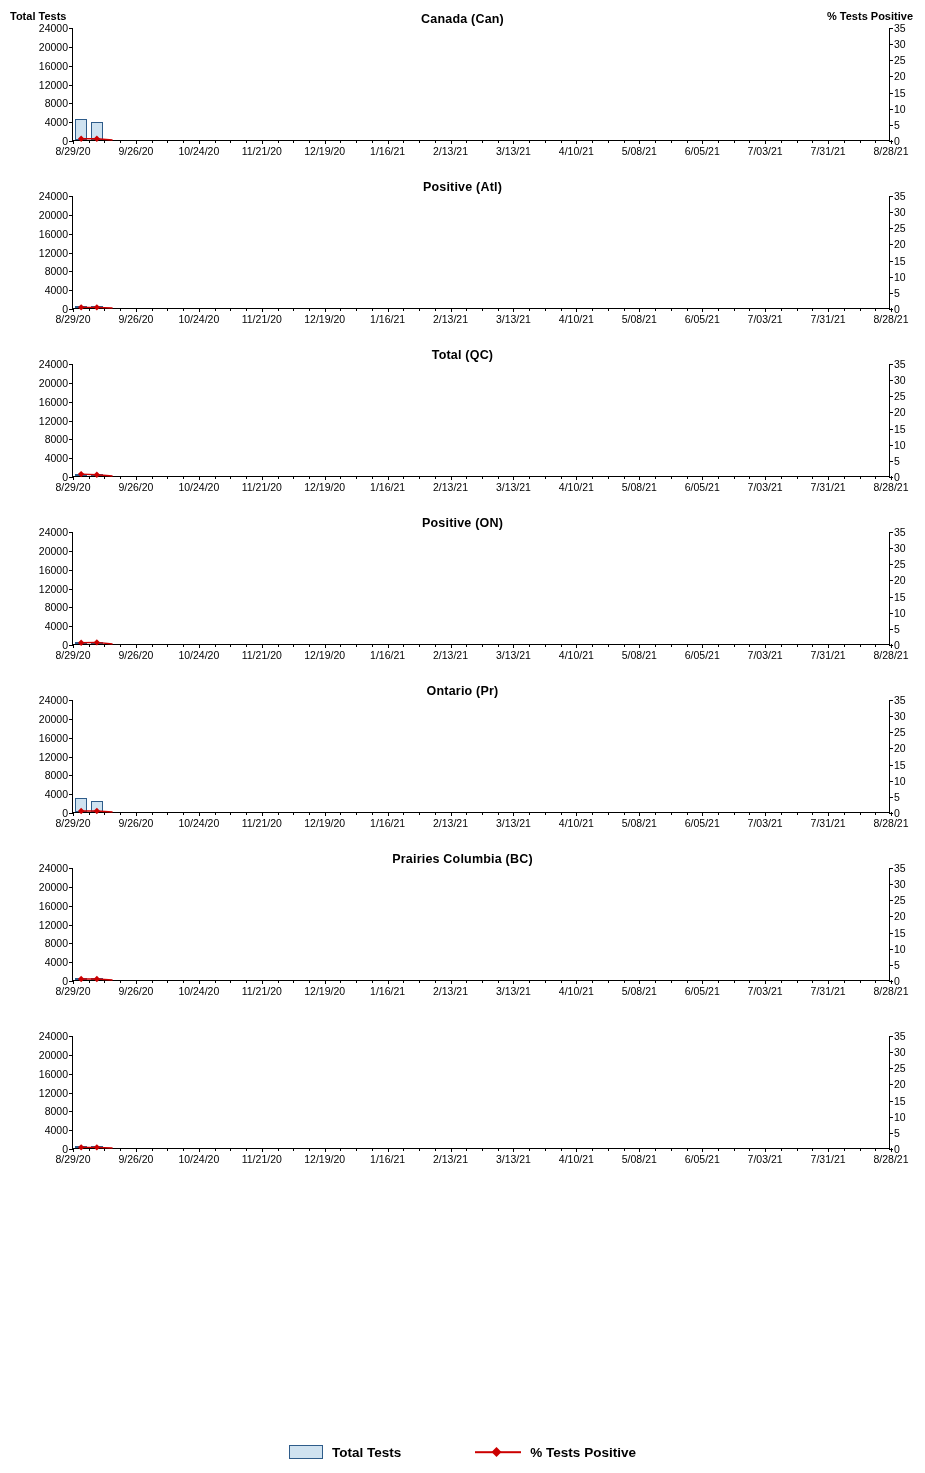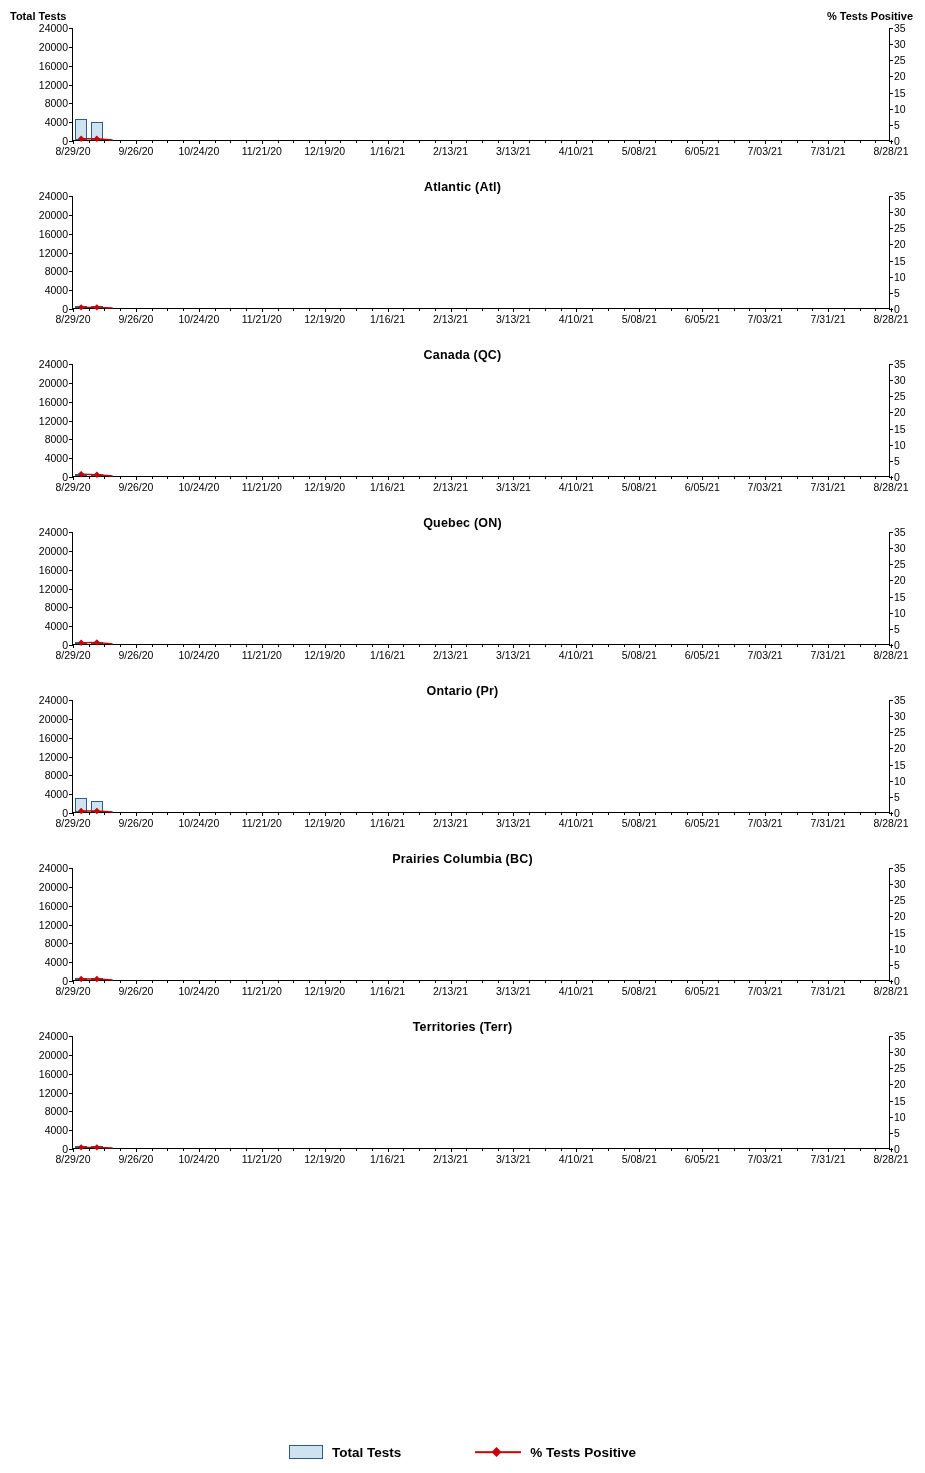--- a/index.html
+++ b/index.html
@@ -186,6 +186,7 @@
       <div class="panel">
         <div class="axis-caption caption-left">Total Tests</div>
         <div class="axis-caption caption-right">% Tests  Positive</div>
+        <div class="panel-title">Canada (Can)</div>
         <div class="plot">
           <div class="ytick ytick-left" style="top: 113px;">0</div>
           <div class="tickmark tickmark-left" style="top: 113px;"></div>

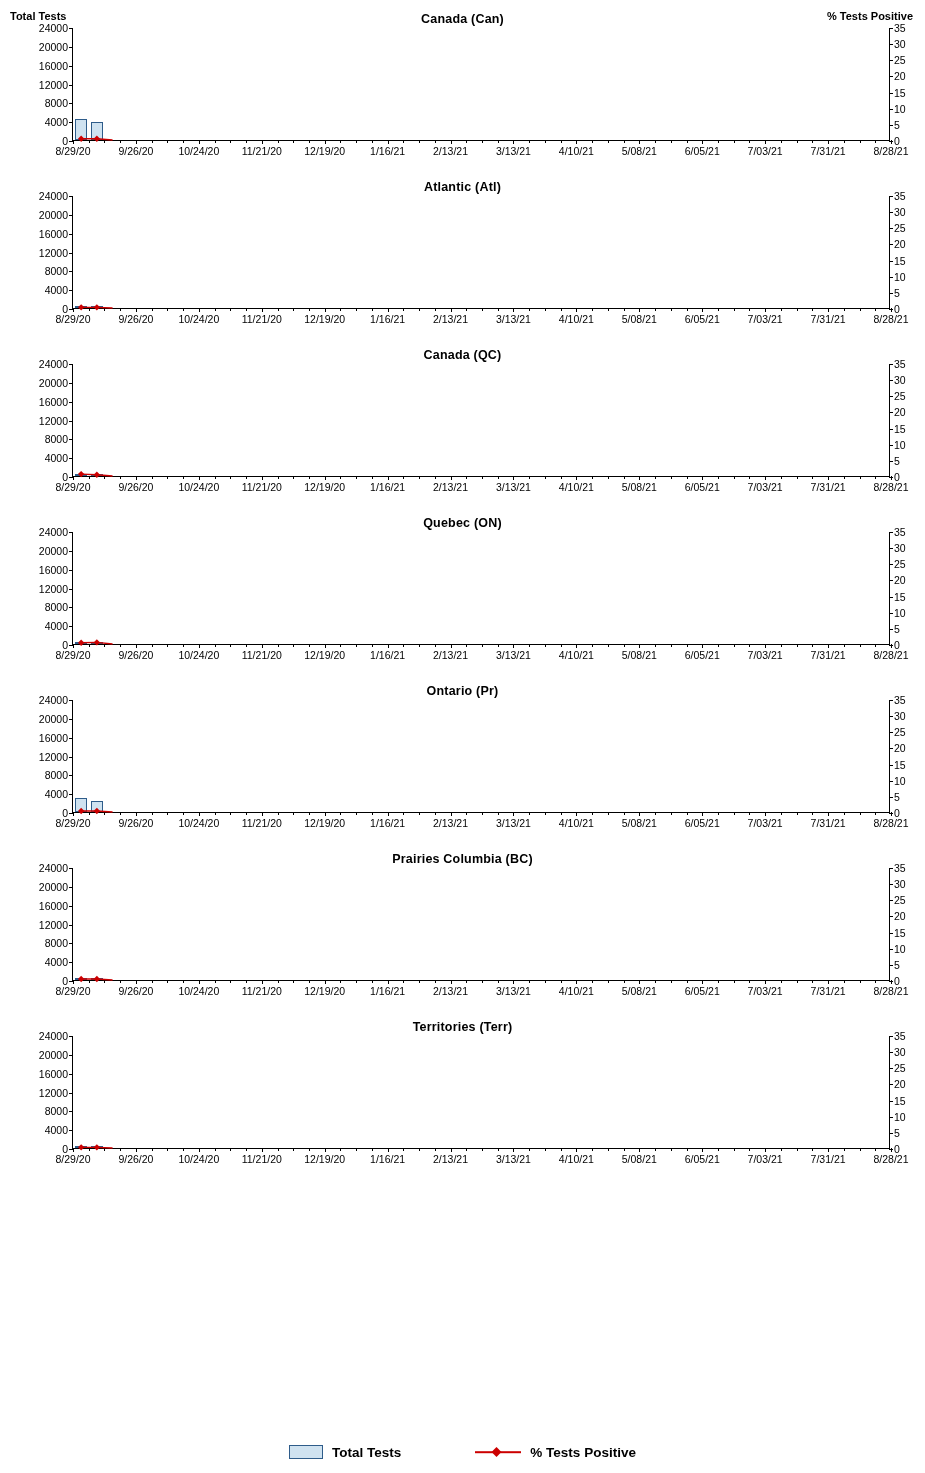--- a/index.html
+++ b/index.html
@@ -295,7 +295,7 @@
         </div>
       </div>
       <div class="panel">
-        <div class="panel-title">Atlantic (Atl)</div>
+        <div class="panel-title">Positive (Atl)</div>
         <div class="plot">
           <div class="ytick ytick-left" style="top: 113px;">0</div>
           <div class="tickmark tickmark-left" style="top: 113px;"></div>

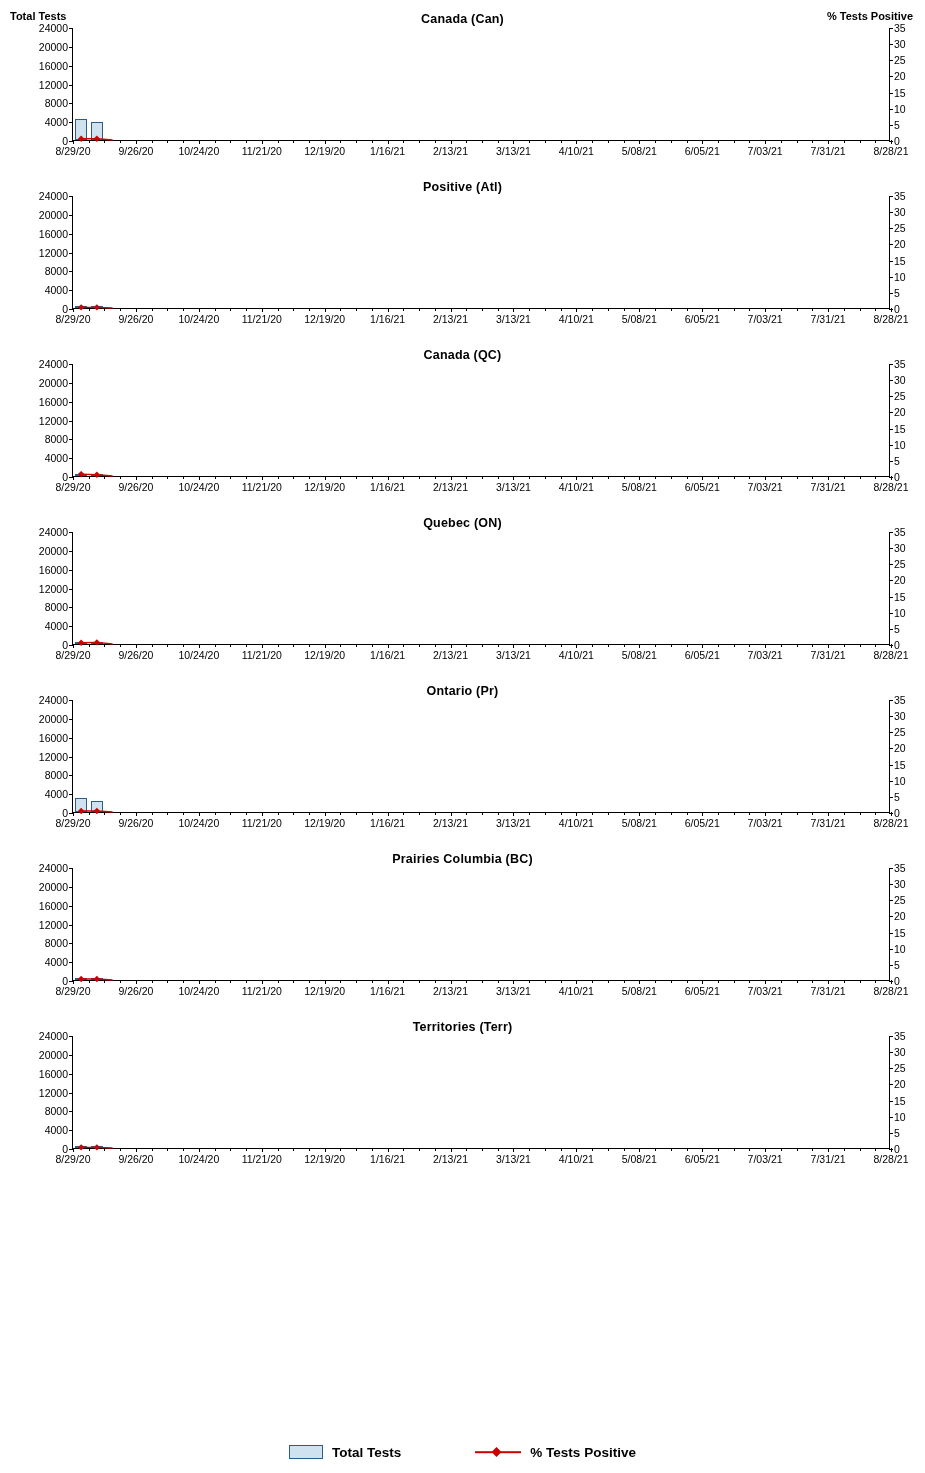--- a/index.html
+++ b/index.html
@@ -404,7 +404,7 @@
         </div>
       </div>
       <div class="panel">
-        <div class="panel-title">Canada (QC)</div>
+        <div class="panel-title">Total (QC)</div>
         <div class="plot">
           <div class="ytick ytick-left" style="top: 113px;">0</div>
           <div class="tickmark tickmark-left" style="top: 113px;"></div>

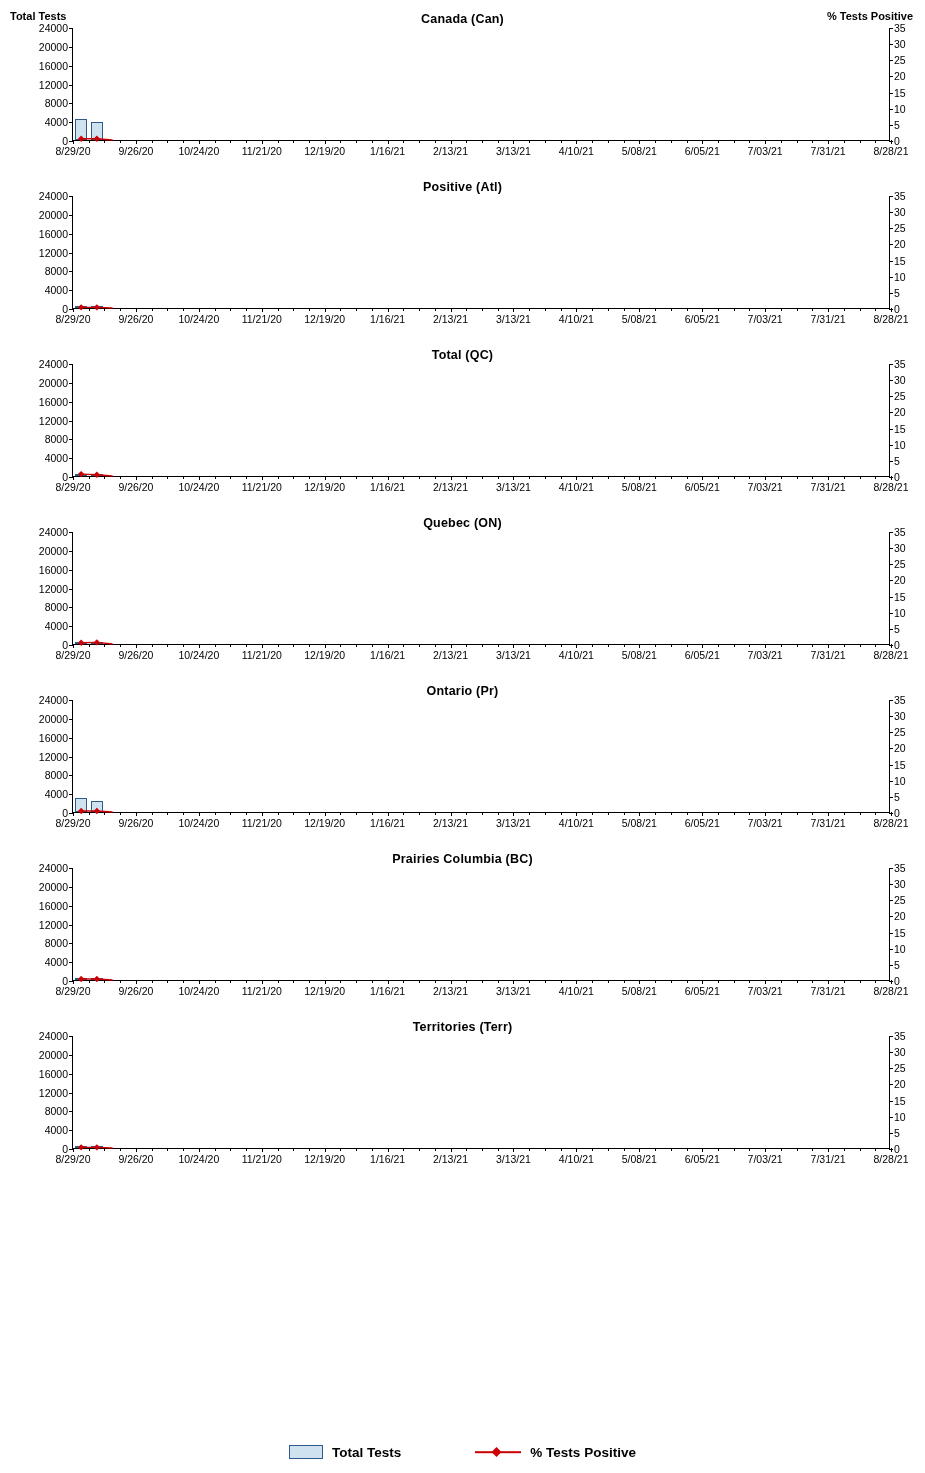--- a/index.html
+++ b/index.html
@@ -513,7 +513,7 @@
         </div>
       </div>
       <div class="panel">
-        <div class="panel-title">Quebec (ON)</div>
+        <div class="panel-title">Positive (ON)</div>
         <div class="plot">
           <div class="ytick ytick-left" style="top: 113px;">0</div>
           <div class="tickmark tickmark-left" style="top: 113px;"></div>

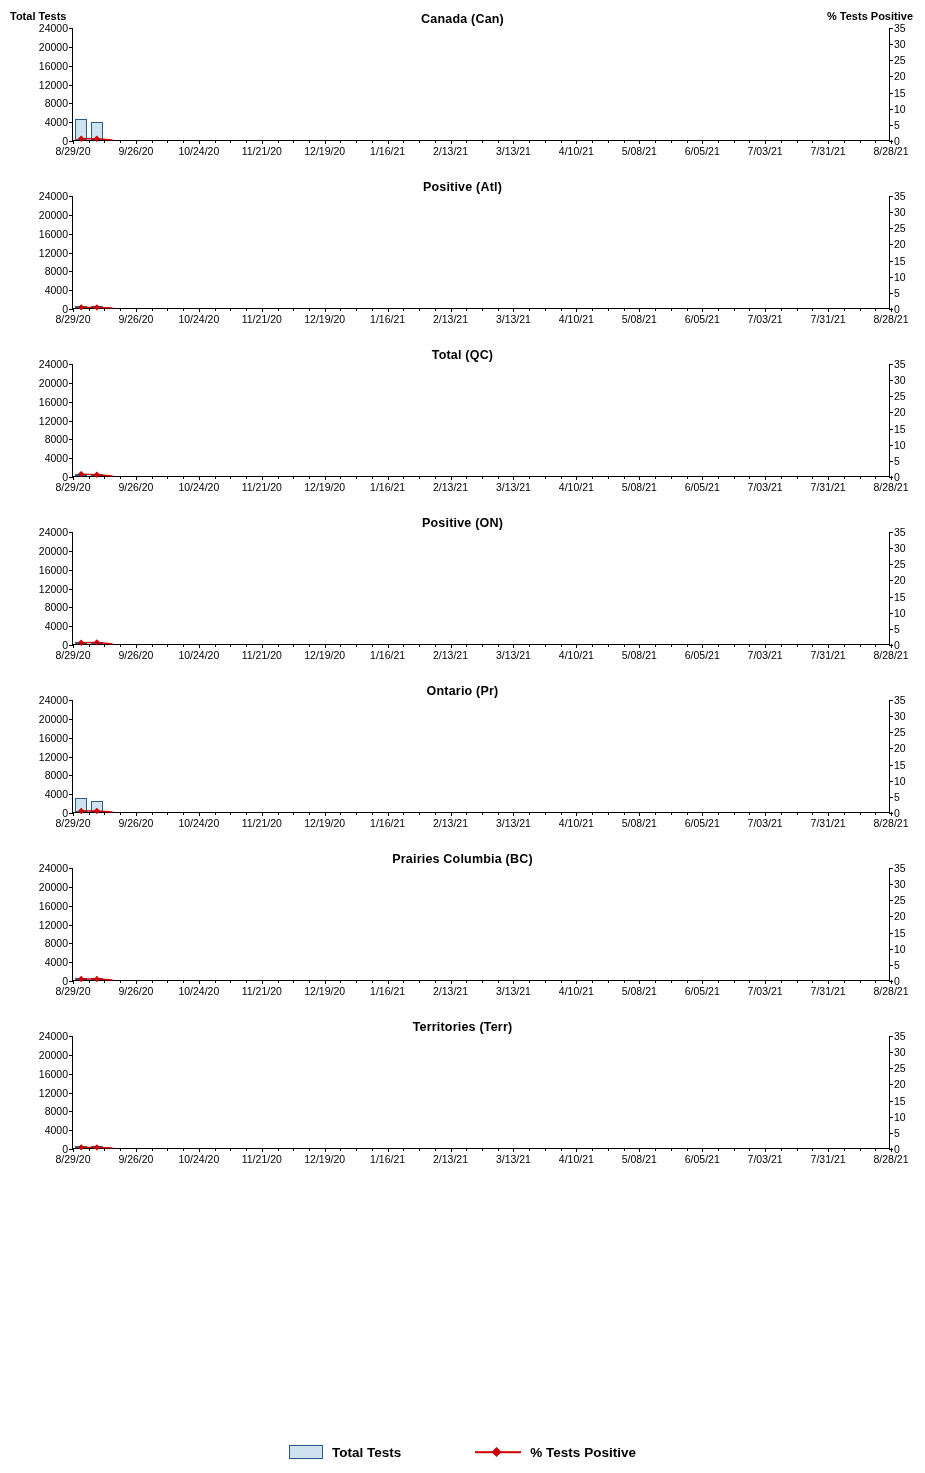--- a/index.html
+++ b/index.html
@@ -840,7 +840,6 @@
         </div>
       </div>
       <div class="panel">
-        <div class="panel-title">Territories (Terr)</div>
         <div class="plot">
           <div class="ytick ytick-left" style="top: 113px;">0</div>
           <div class="tickmark tickmark-left" style="top: 113px;"></div>

